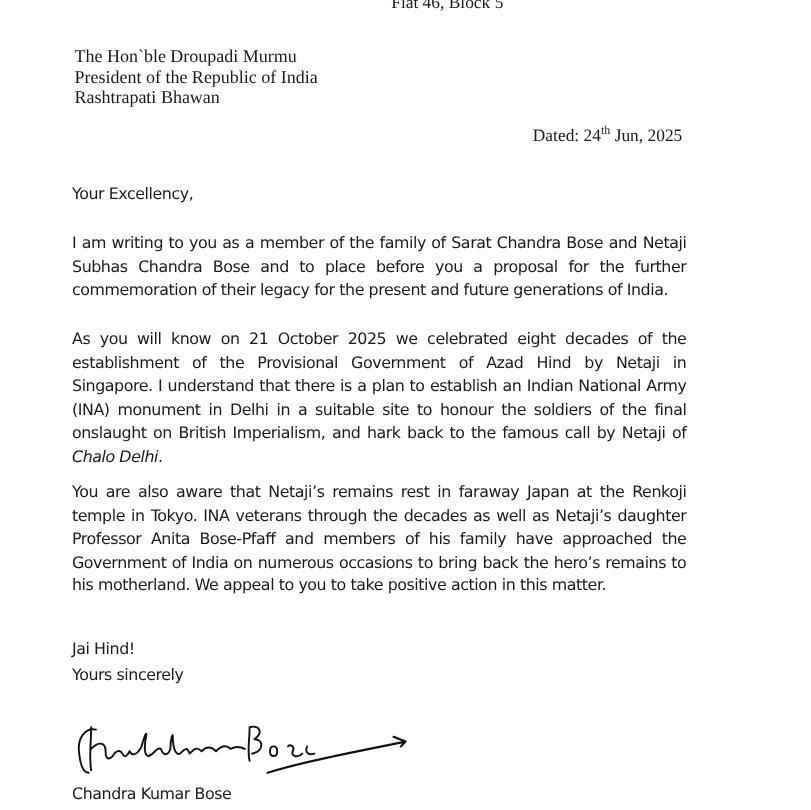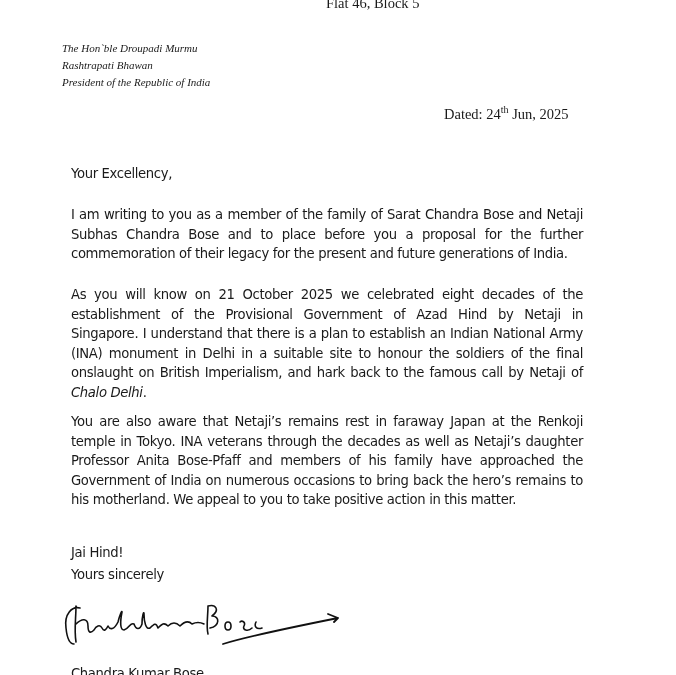--- a/index.html
+++ b/index.html
@@ -7,7 +7,7 @@
   .serif { font-family: "Liberation Serif", "DejaVu Serif", serif; }
   .sans { font-family: "DejaVu Sans", "Liberation Sans", sans-serif; }
   .sender { position: absolute; left: 326px; top: -6px; font-size: 14.5px; line-height: 18px; }
-  .recipient { position: absolute; left: 62px; top: 40px; font-size: 11px; line-height: 17px; font-style: italic; }
+  .recipient { position: absolute; left: 62px; top: 40px; font-size: 15px; line-height: 17px; }
   .date { position: absolute; left: 444px; top: 104px; font-size: 14.5px; }
   .date sup { font-size: 10px; }
   .body-block { position: absolute; left: 59px; width: 512px; font-size: 13.2px; line-height: 19.5px; text-align: justify; letter-spacing: -0.35px; }

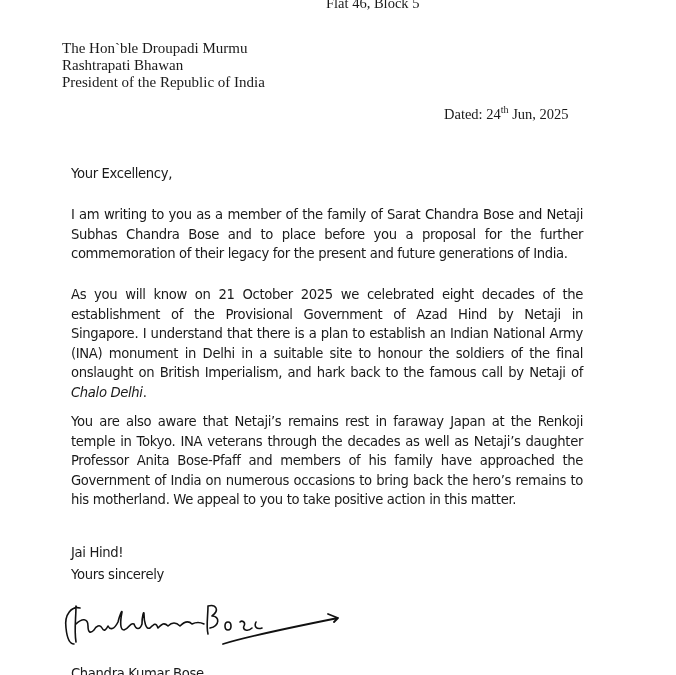--- a/index.html
+++ b/index.html
@@ -31,8 +31,8 @@
 
 <div class="recipient serif">
   <div>The Hon`ble Droupadi Murmu</div>
+  <div>President of the Republic of India</div>
   <div>Rashtrapati Bhawan</div>
-  <div>President of the Republic of India</div>
 </div>
 
 <div class="date serif"><span>Dated: 24</span><sup>th</sup><span> Jun, 2025</span></div>

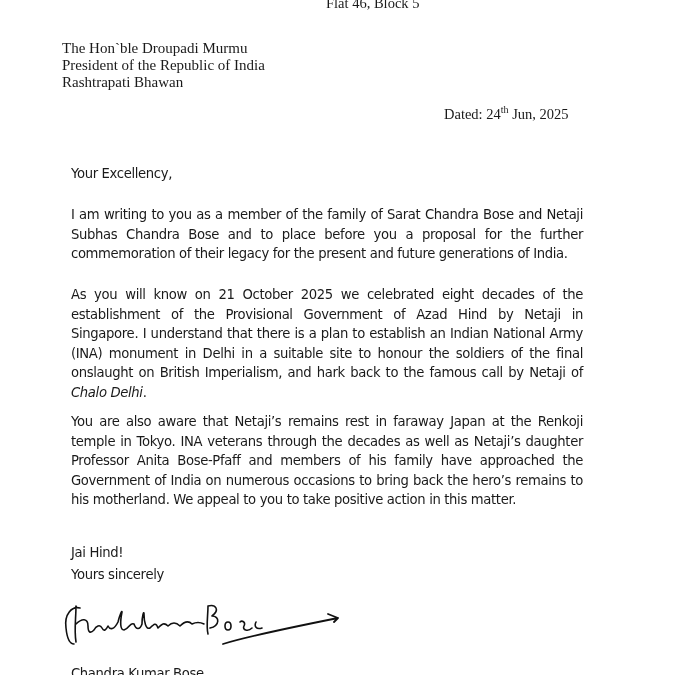--- a/index.html
+++ b/index.html
@@ -19,7 +19,7 @@
   .closing2 { top: 553px; }
   .signame { top: 652px; }
   .signature { position: absolute; left: 58px; top: 600px; width: 290px; height: 50px; }
-  p { margin: 12px; }
+  p { margin: 1px; }
   em { font-style: italic; }
 </style>
 </head>

